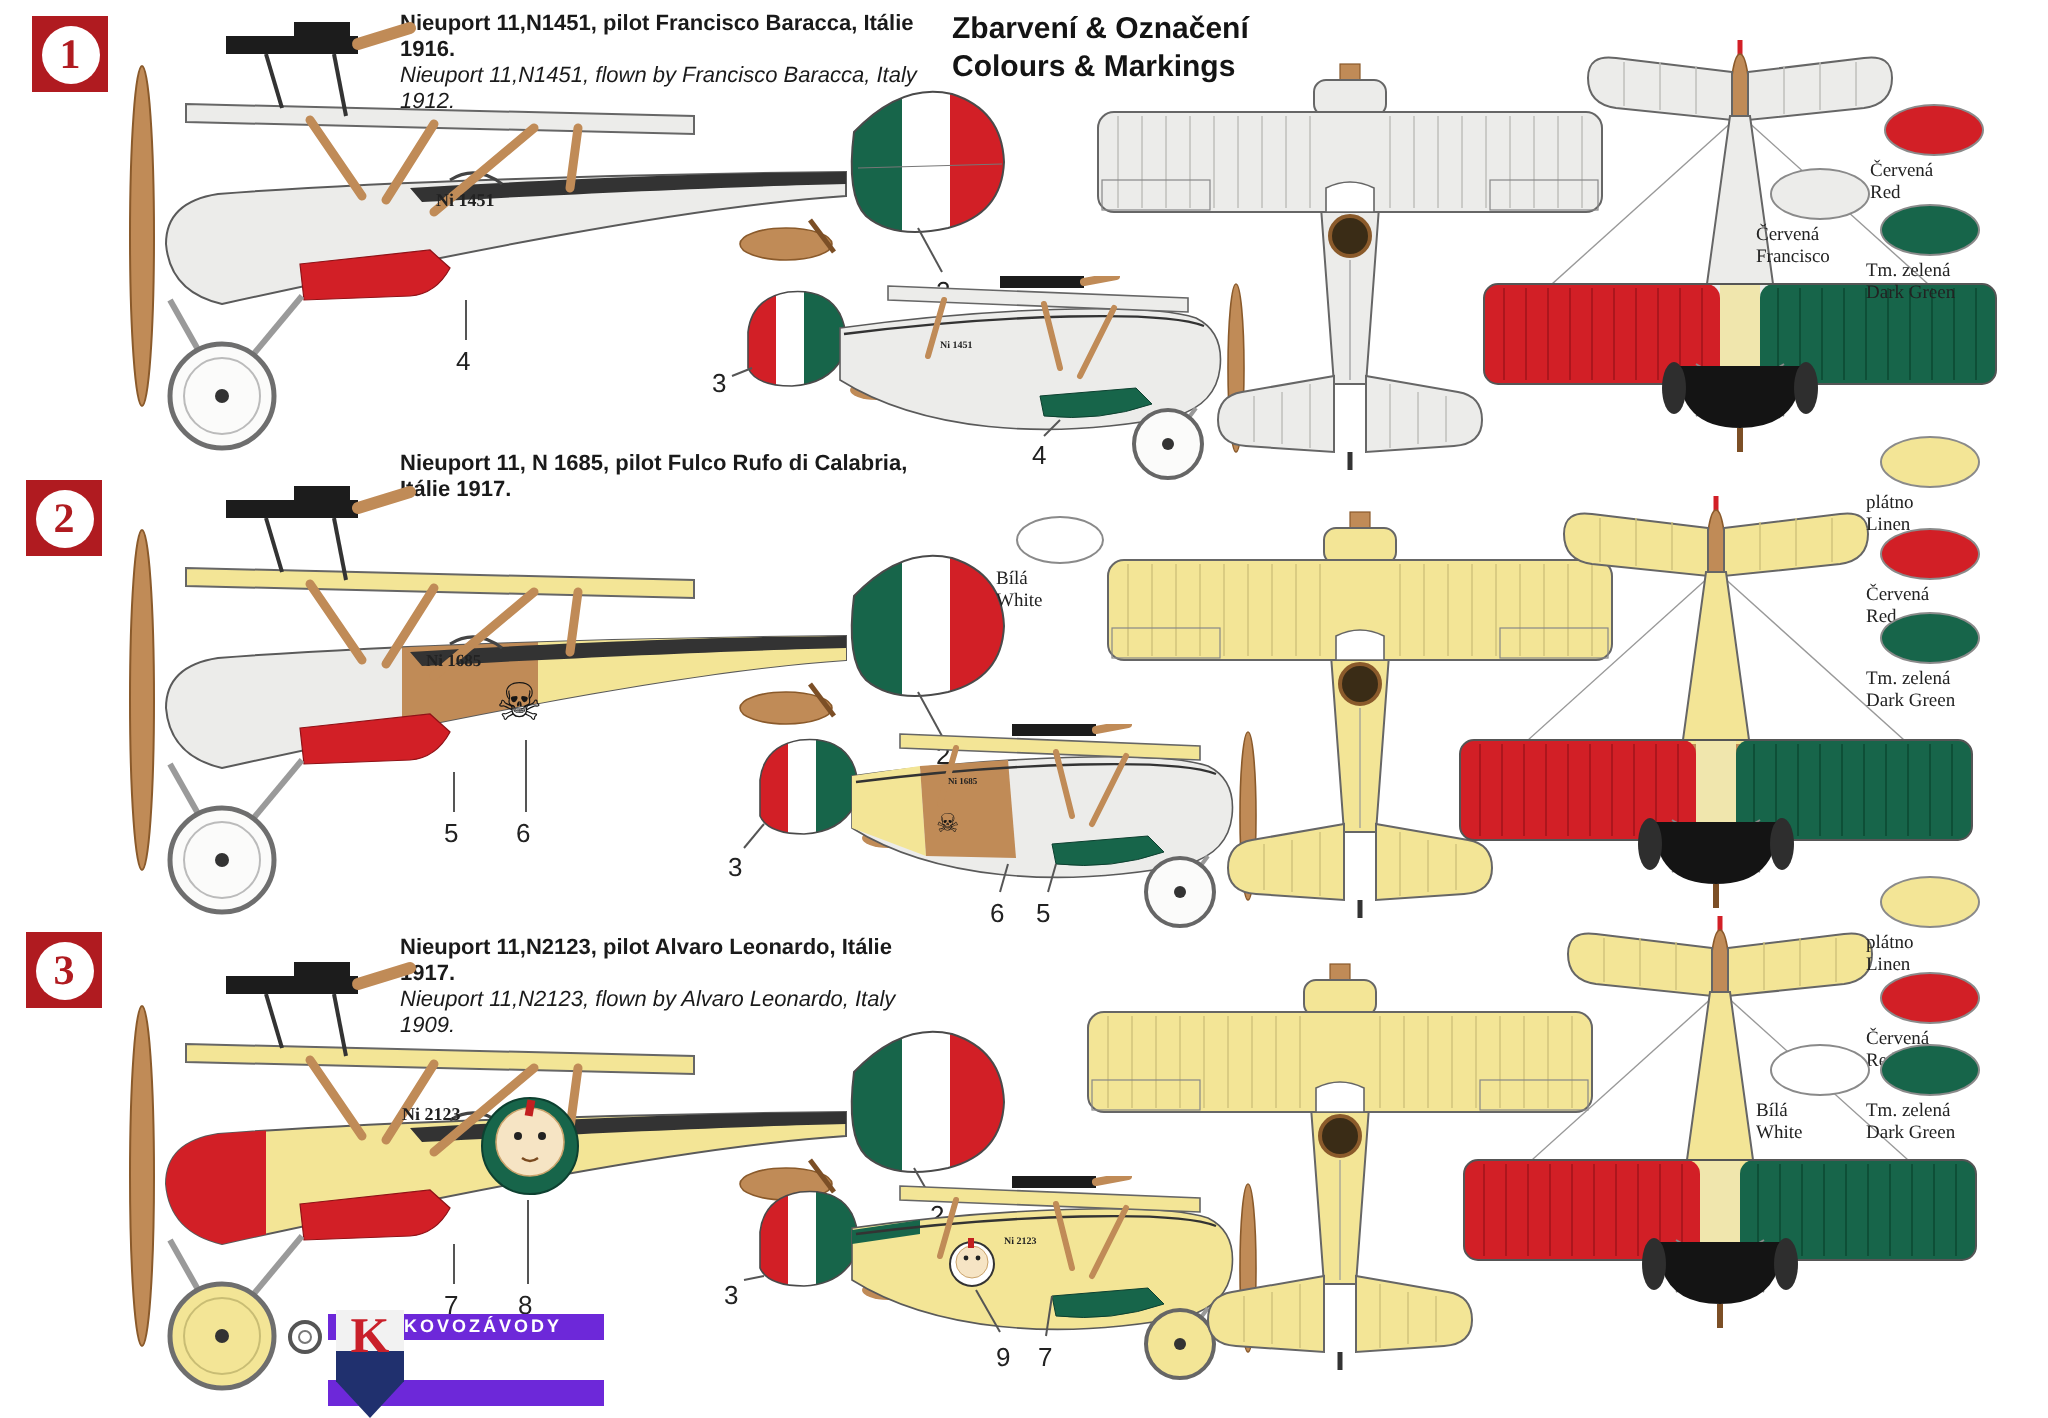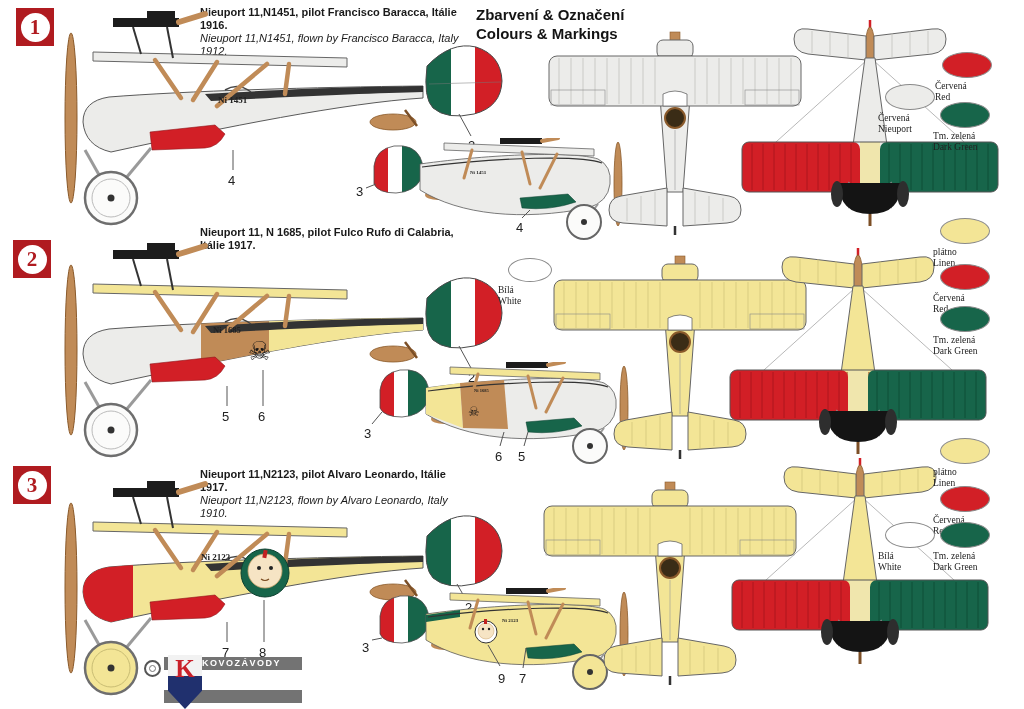--- a/index.html
+++ b/index.html
@@ -214,7 +214,7 @@
     <div class="oval" style="background:#ececea"></div>
     <div class="slabel">
         <div>Červená</div>
-        <div>Nieuport</div>
+        <div>Francisco</div>
       </div>
   </div>
   <div class="swatch" style="left:933px;top:102px">

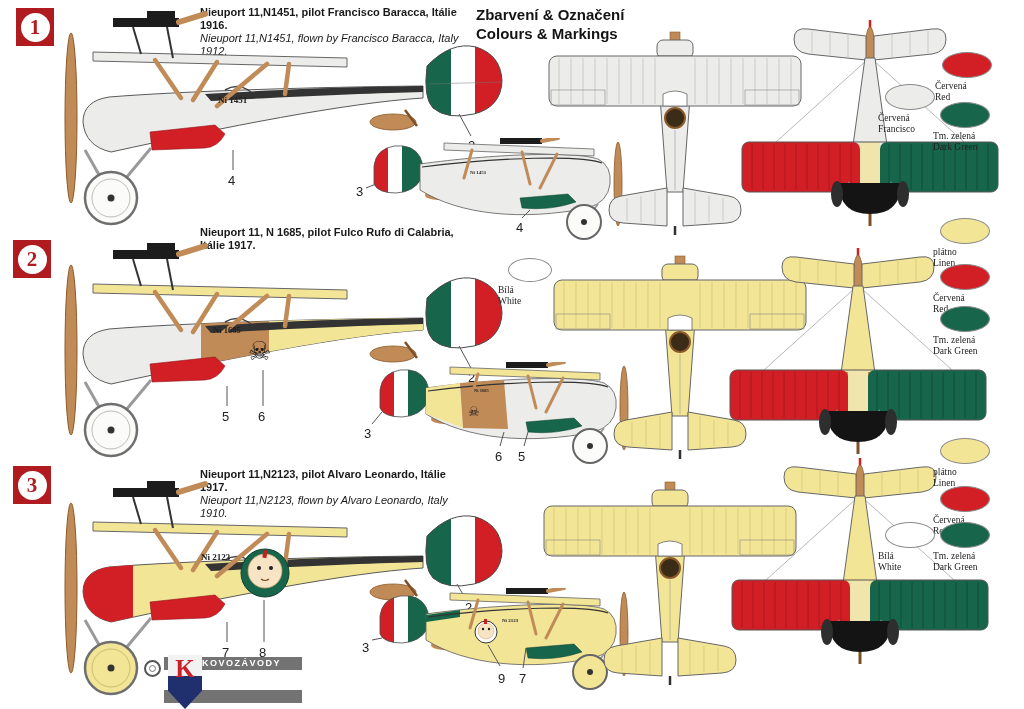--- a/index.html
+++ b/index.html
@@ -433,7 +433,7 @@
   </div>
   <div class="cap" style="left:200px;top:468px">
     <div class="b">Nieuport 11,N2123, pilot Alvaro Leonardo, Itálie 1917.</div>
-    <div class="i">Nieuport 11,N2123, flown by Alvaro Leonardo, Italy 1910.</div>
+    <div class="i">Nieuport 11,N2123, flown by Alvaro Leonardo, Italy 1909.</div>
   </div>
 
   <svg class="svgview" style="left:55px;top:478px" width="450" height="225" viewBox="0 0 450 225">

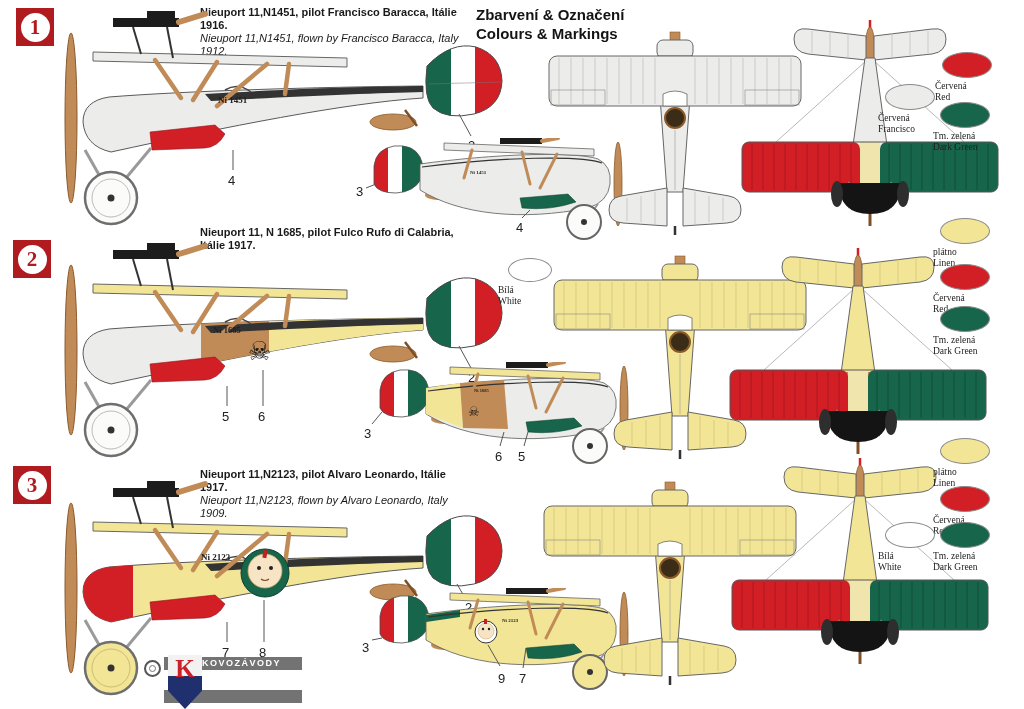--- a/index.html
+++ b/index.html
@@ -20,7 +20,7 @@
   .code{font-family:"Liberation Serif",serif;font-weight:bold;fill:#222;}
   .kplogo{position:absolute;width:162px;height:52px;}
   .bars{position:absolute;left:22px;top:1px;width:138px;}
-  .bar{height:13px;background:#737373;margin-bottom:20px;}
+  .bar{height:13px;background:#6d28d9;margin-bottom:20px;}
   .bar span{color:#fff;font-weight:bold;font-size:9px;letter-spacing:1.5px;line-height:13px;padding-left:38px;display:block;}
   .shield{position:absolute;left:26px;top:-1px;width:34px;height:54px;
           background:linear-gradient(#f2f2f2 0 38%,#20306e 38% 100%);

